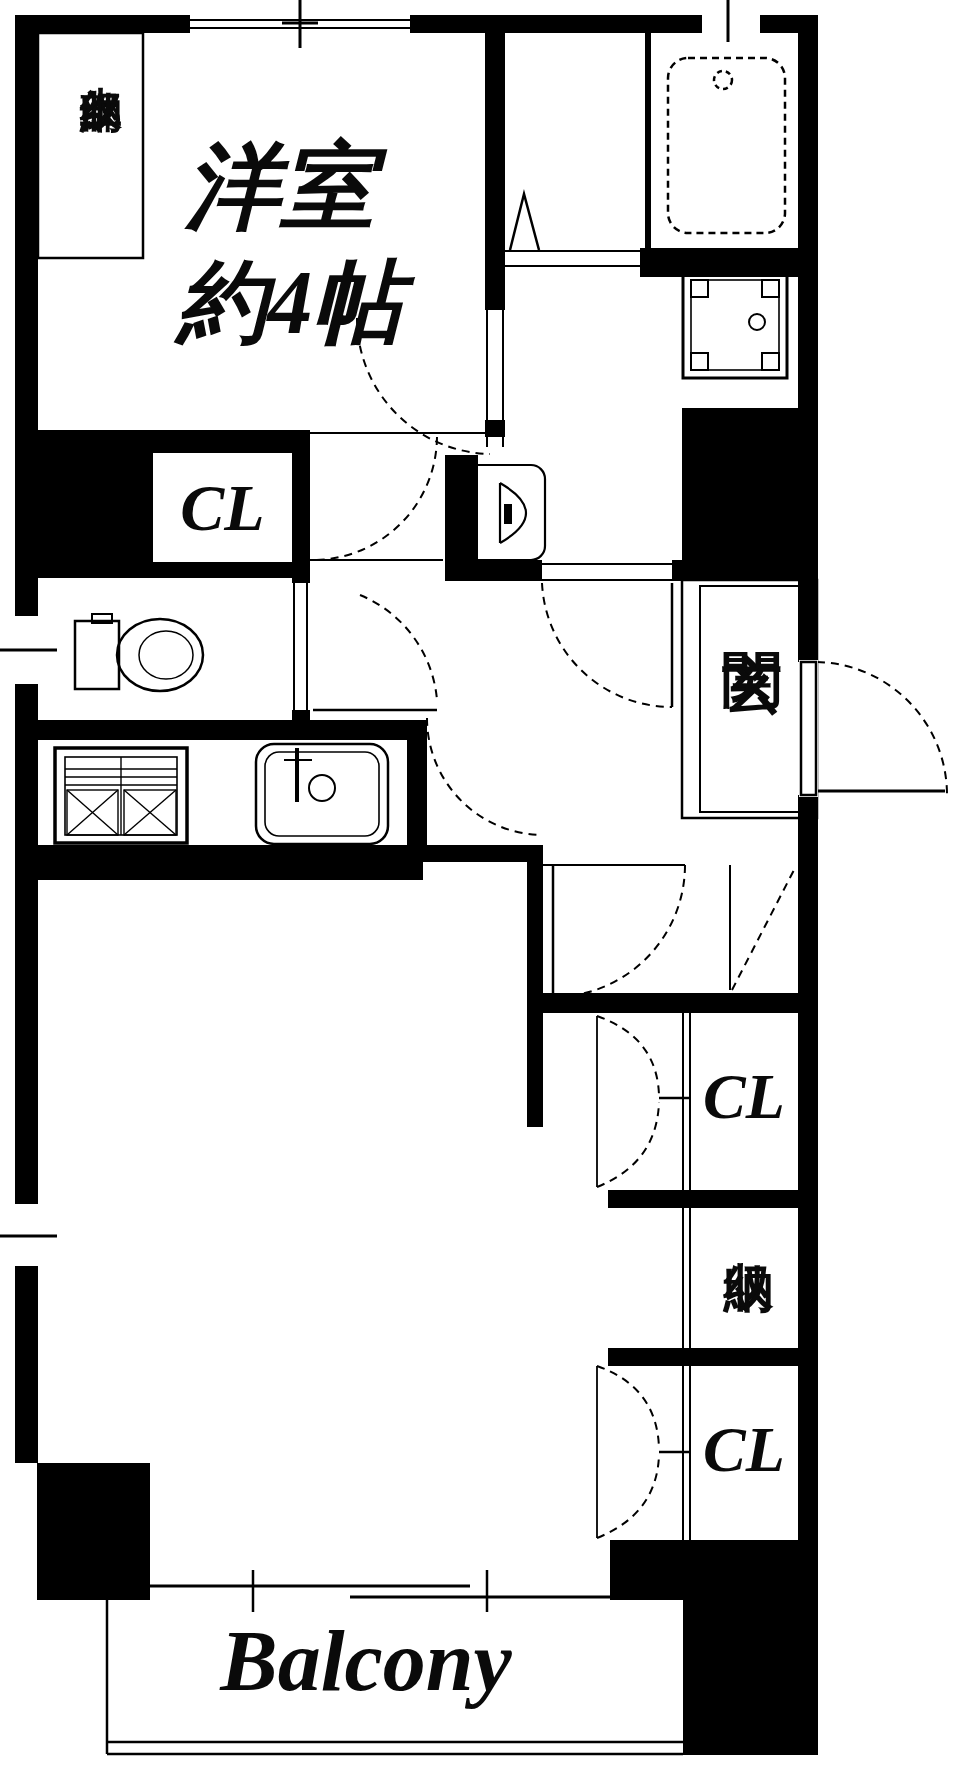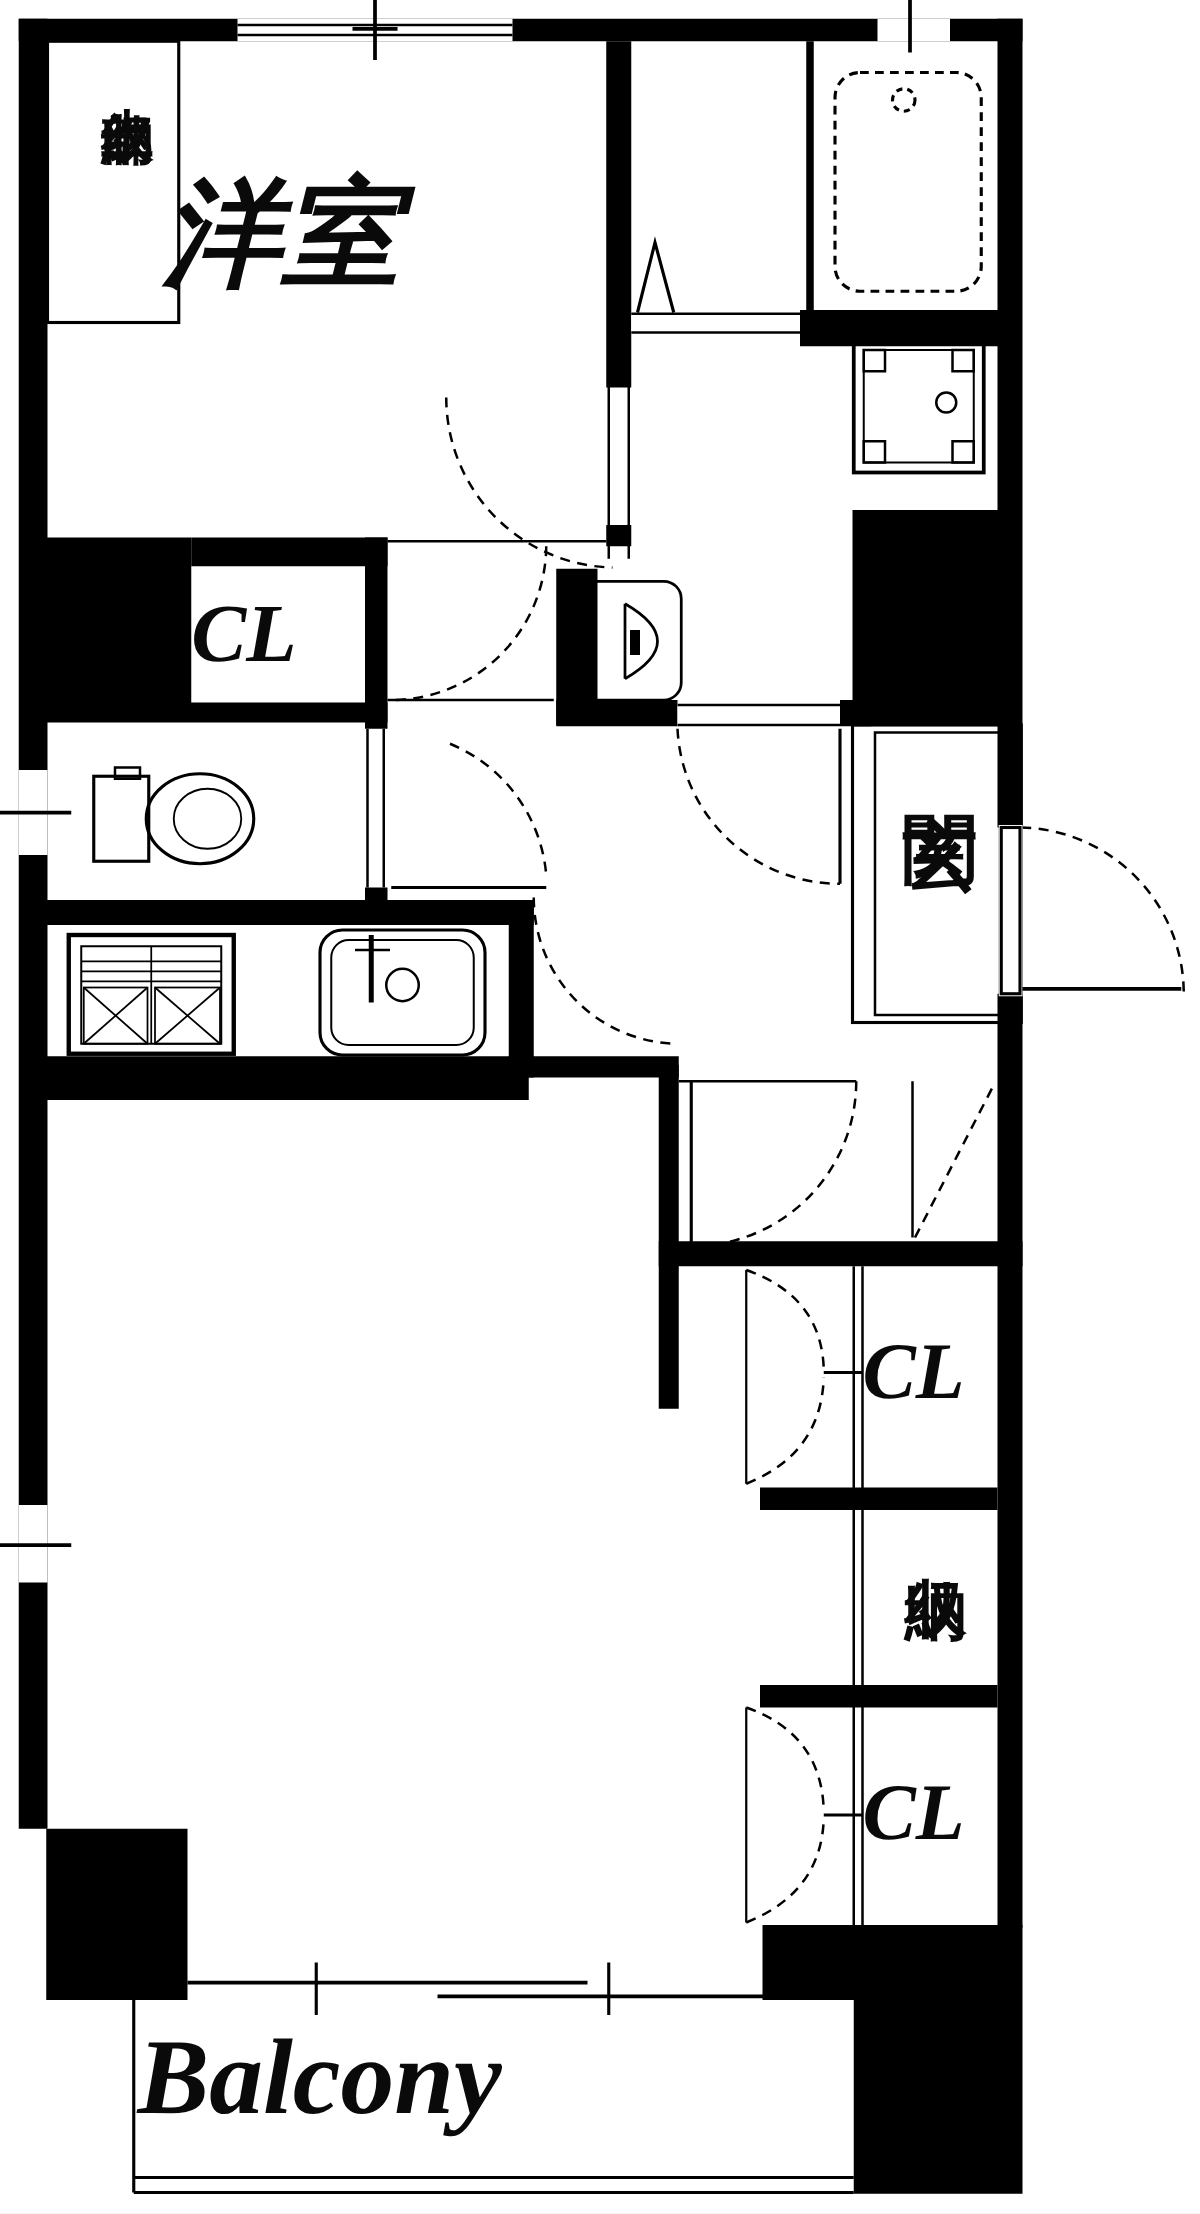--- a/index.html
+++ b/index.html
@@ -12,7 +12,7 @@
     position:absolute;color:#0a0a0a;font-style:italic;font-weight:bold;
     line-height:1;white-space:nowrap;
   }
-  .lbl.center{text-align:left;}
+  .lbl.center{text-align:center;}
   .vert{
     writing-mode:vertical-rl;text-orientation:upright;
     font-style:normal;letter-spacing:2px;

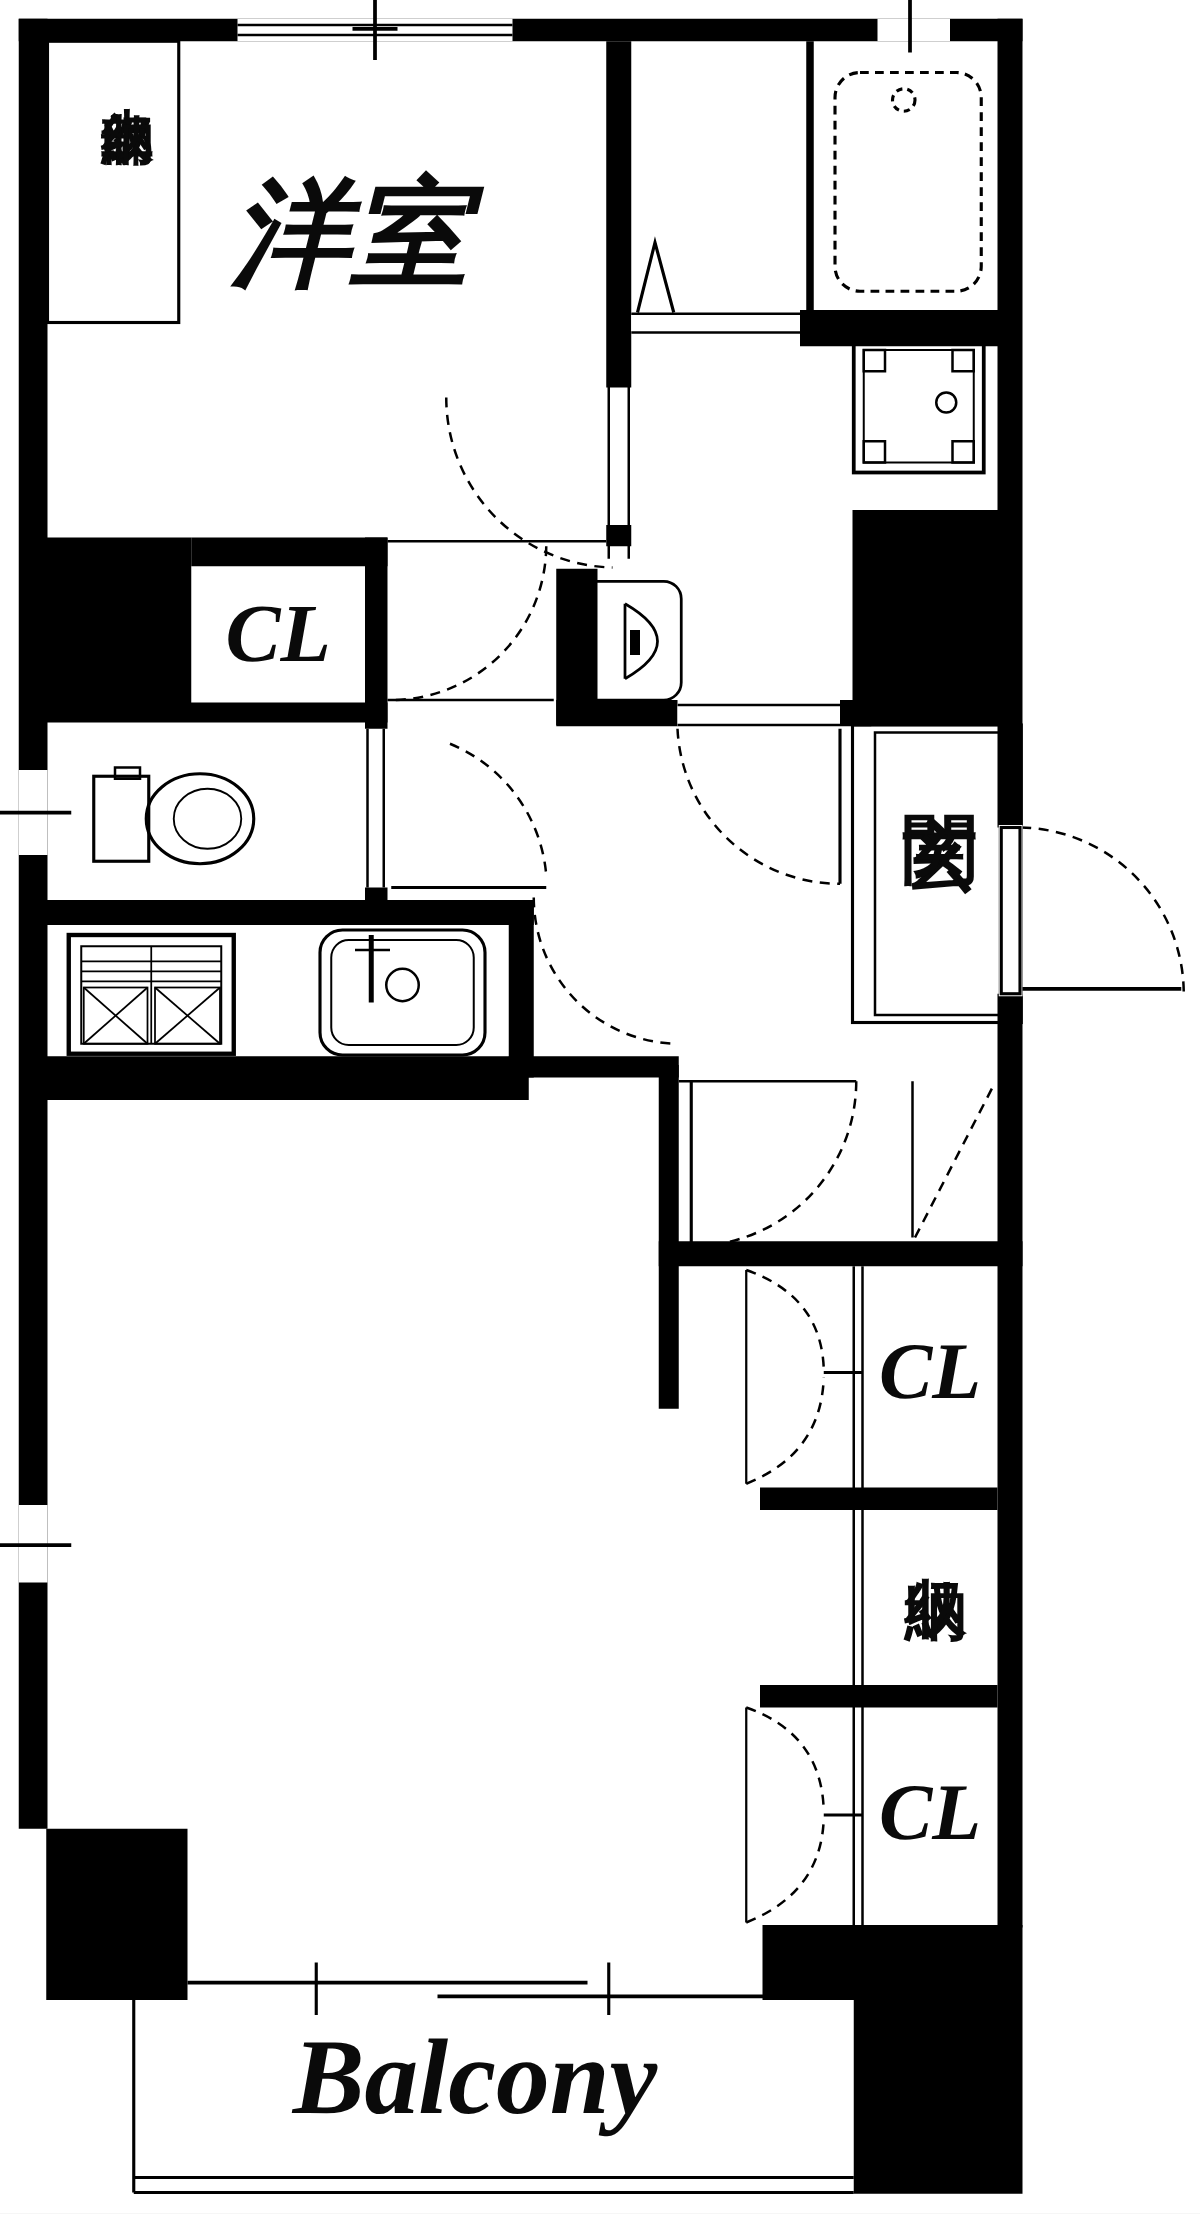--- a/index.html
+++ b/index.html
@@ -222,6 +222,7 @@
 <div class="lbl vert" style="left:56px;top:52px;width:66px;font-size:42px;font-weight:bold;">上部収納</div>
 
 <div class="lbl center" style="left:130px;top:140px;width:300px;font-size:95px;">洋室</div>
+<div class="lbl center" style="left:140px;top:258px;width:300px;font-size:90px;">約4帖</div>
 
 <div class="lbl center" style="left:153px;top:475px;width:139px;font-size:66px;">CL</div>
 

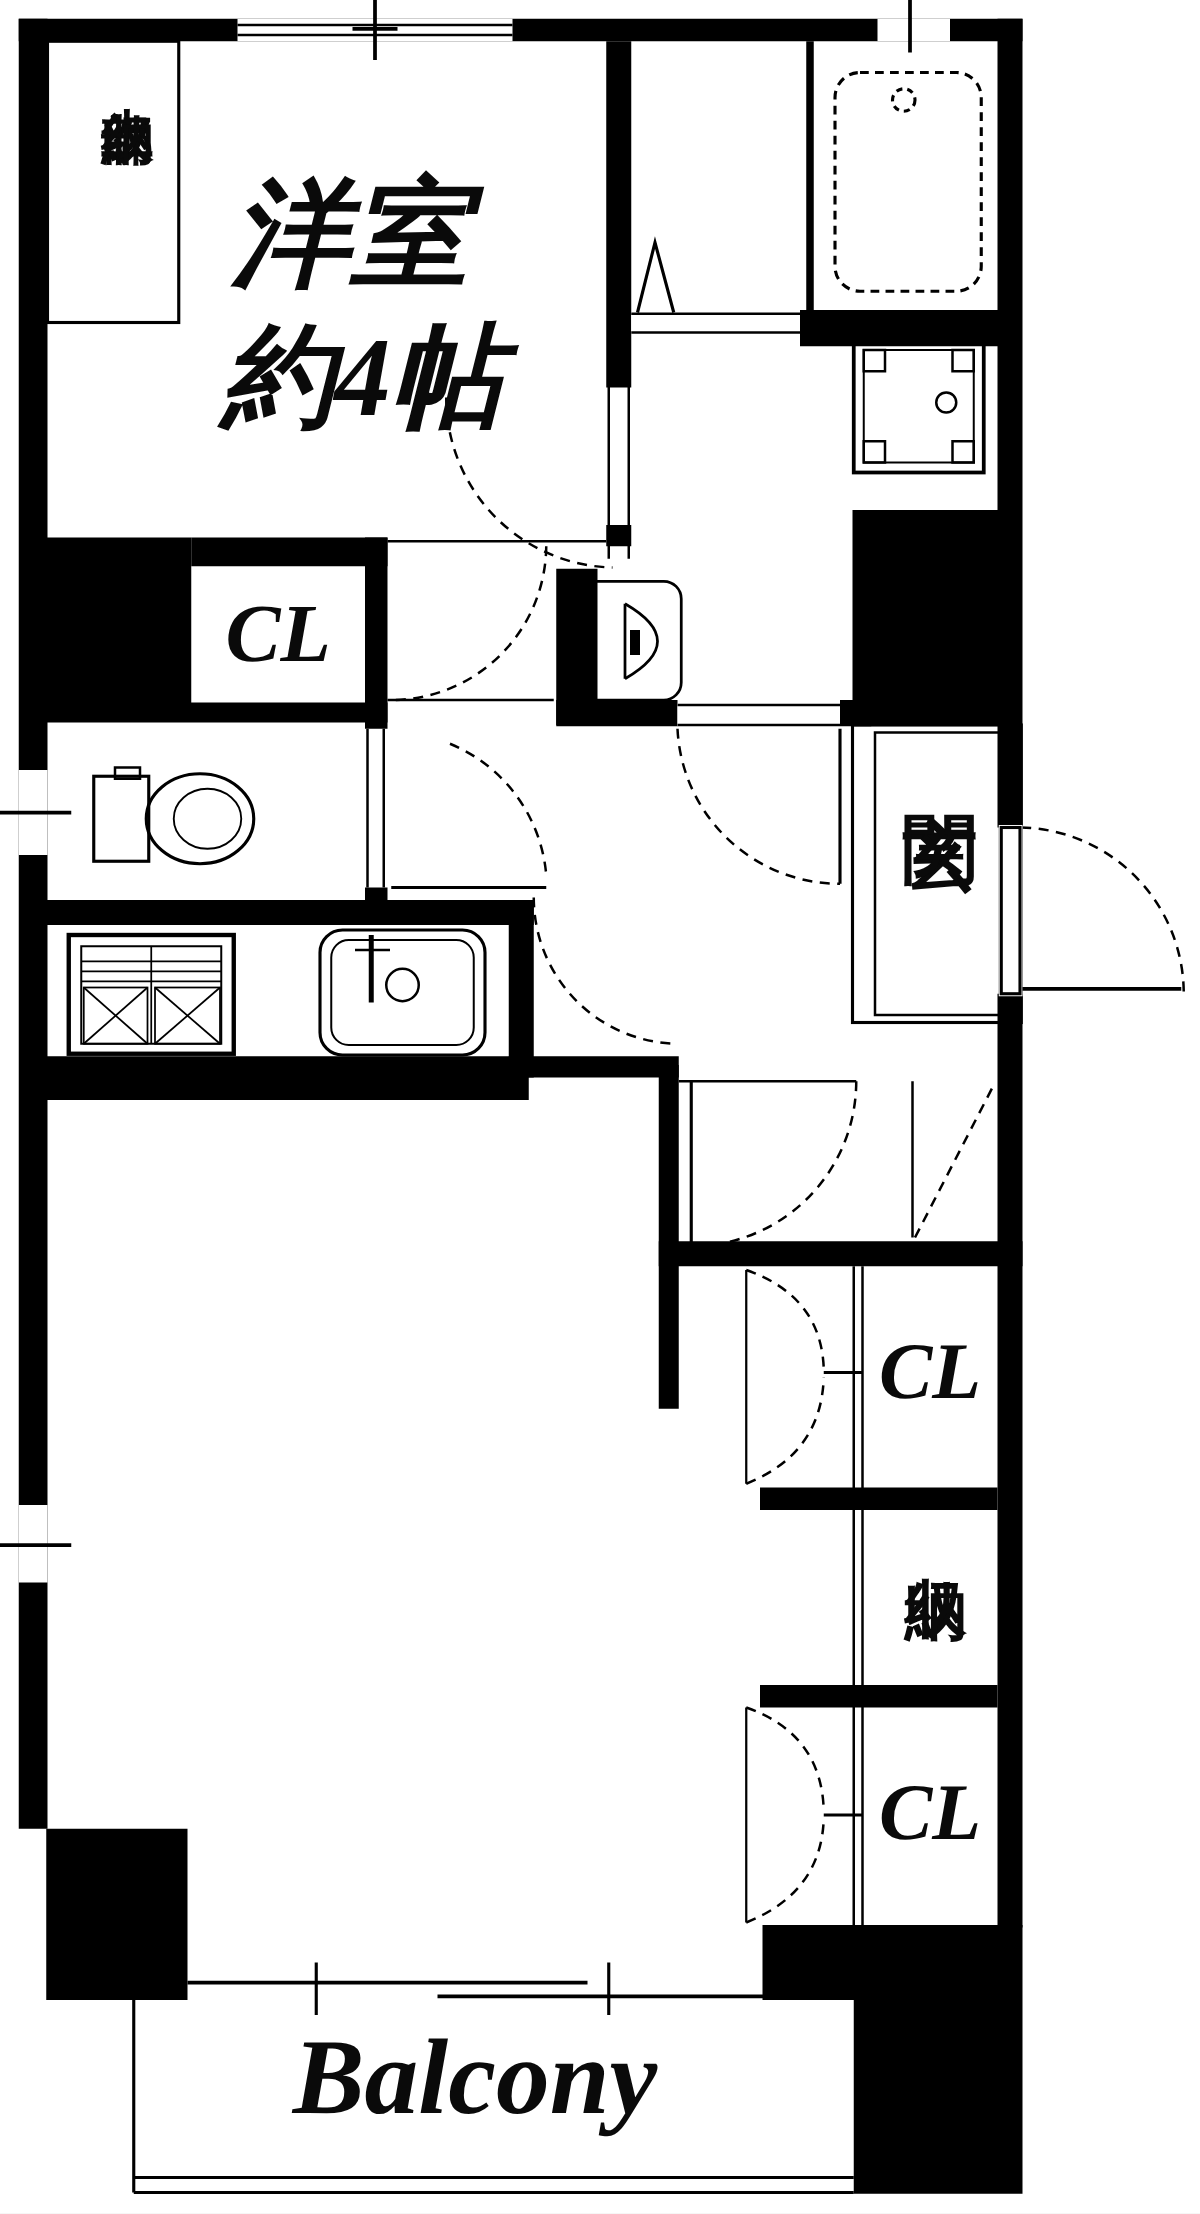--- a/index.html
+++ b/index.html
@@ -235,7 +235,7 @@
 <div class="lbl center" style="left:690px;top:1418px;width:108px;font-size:64px;">CL</div>
 
 
-<div class="lbl center" style="left:110px;top:1618px;width:540px;font-size:86px;">Balcony</div>
+<div class="lbl center" style="left:96px;top:1618px;width:540px;font-size:86px;">Balcony</div>
 
 </div>
 

